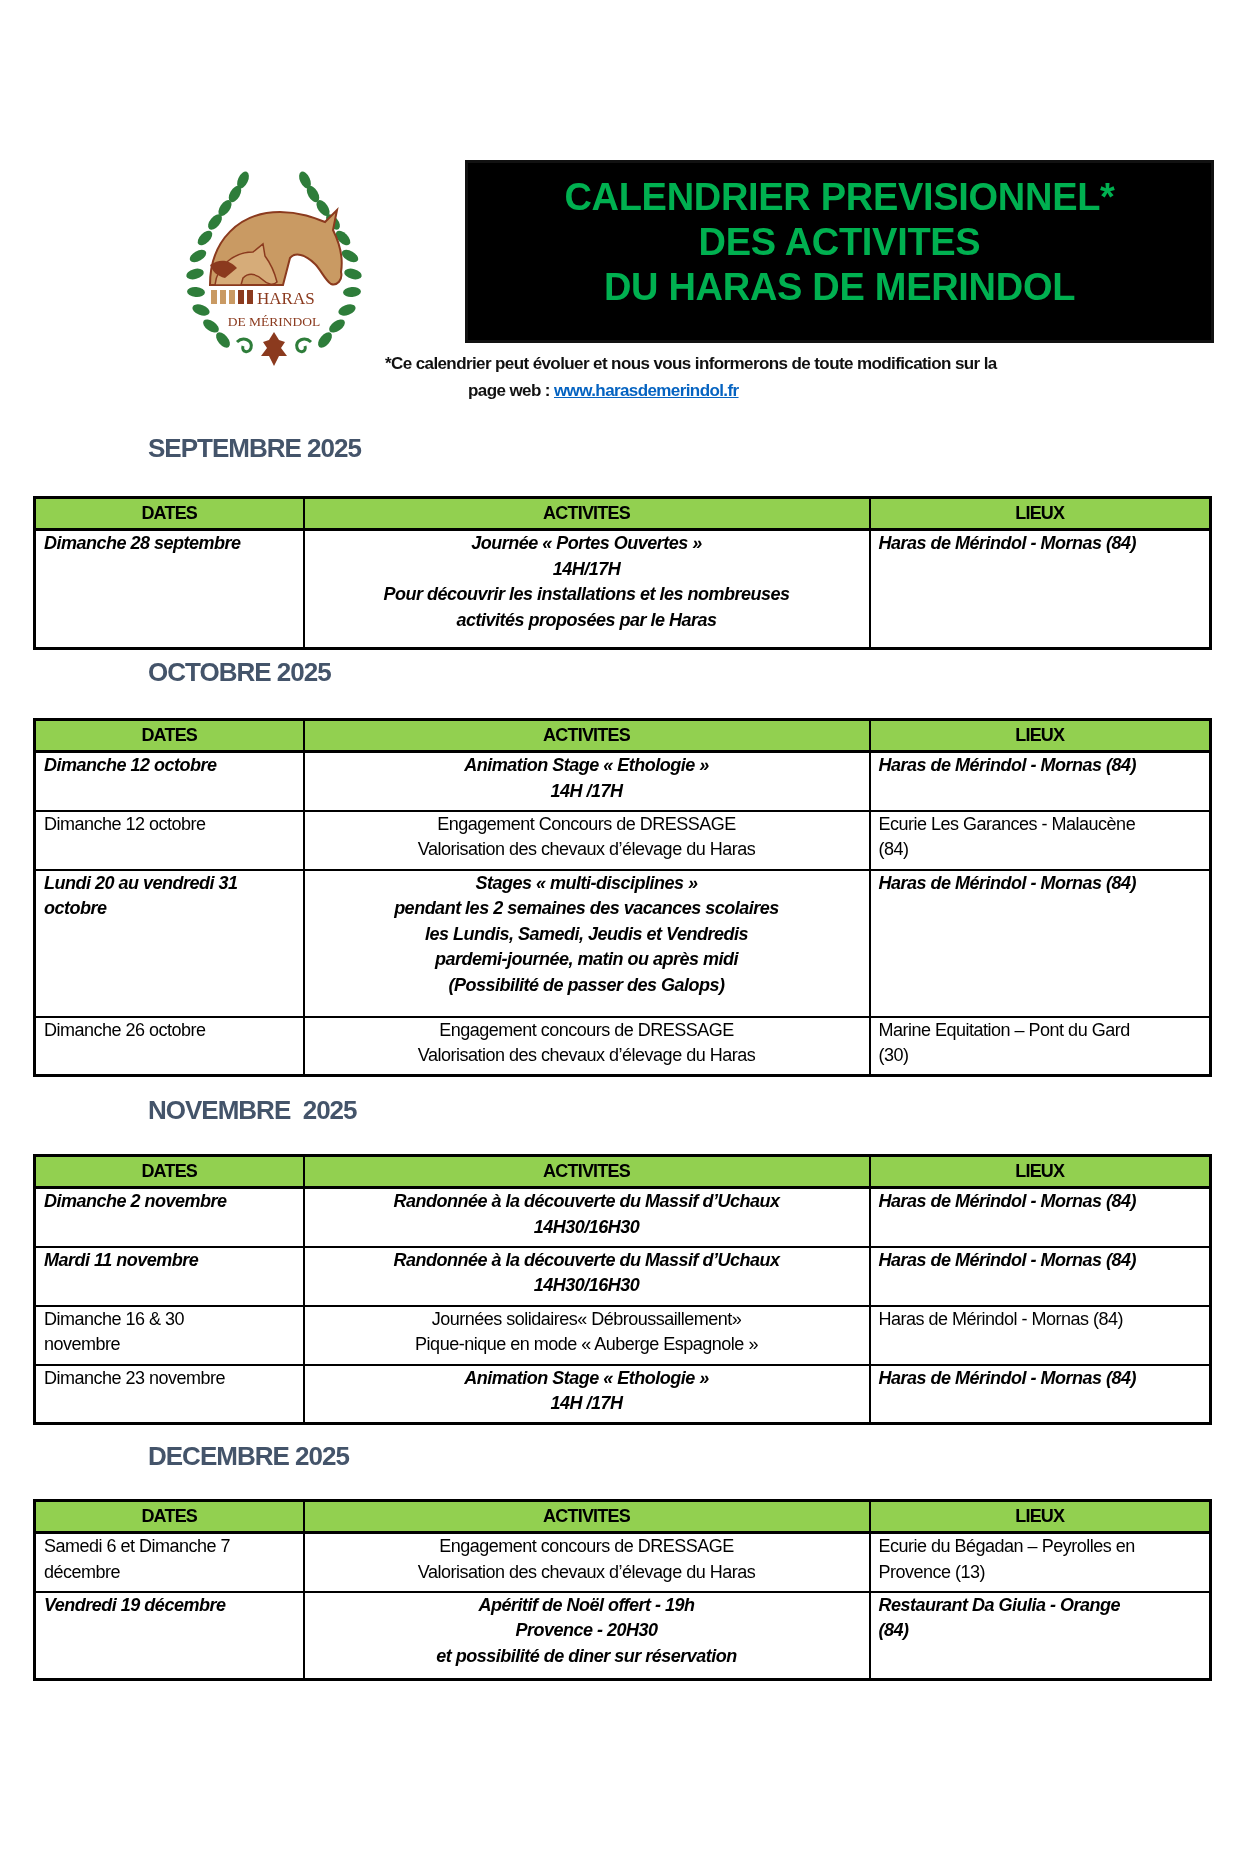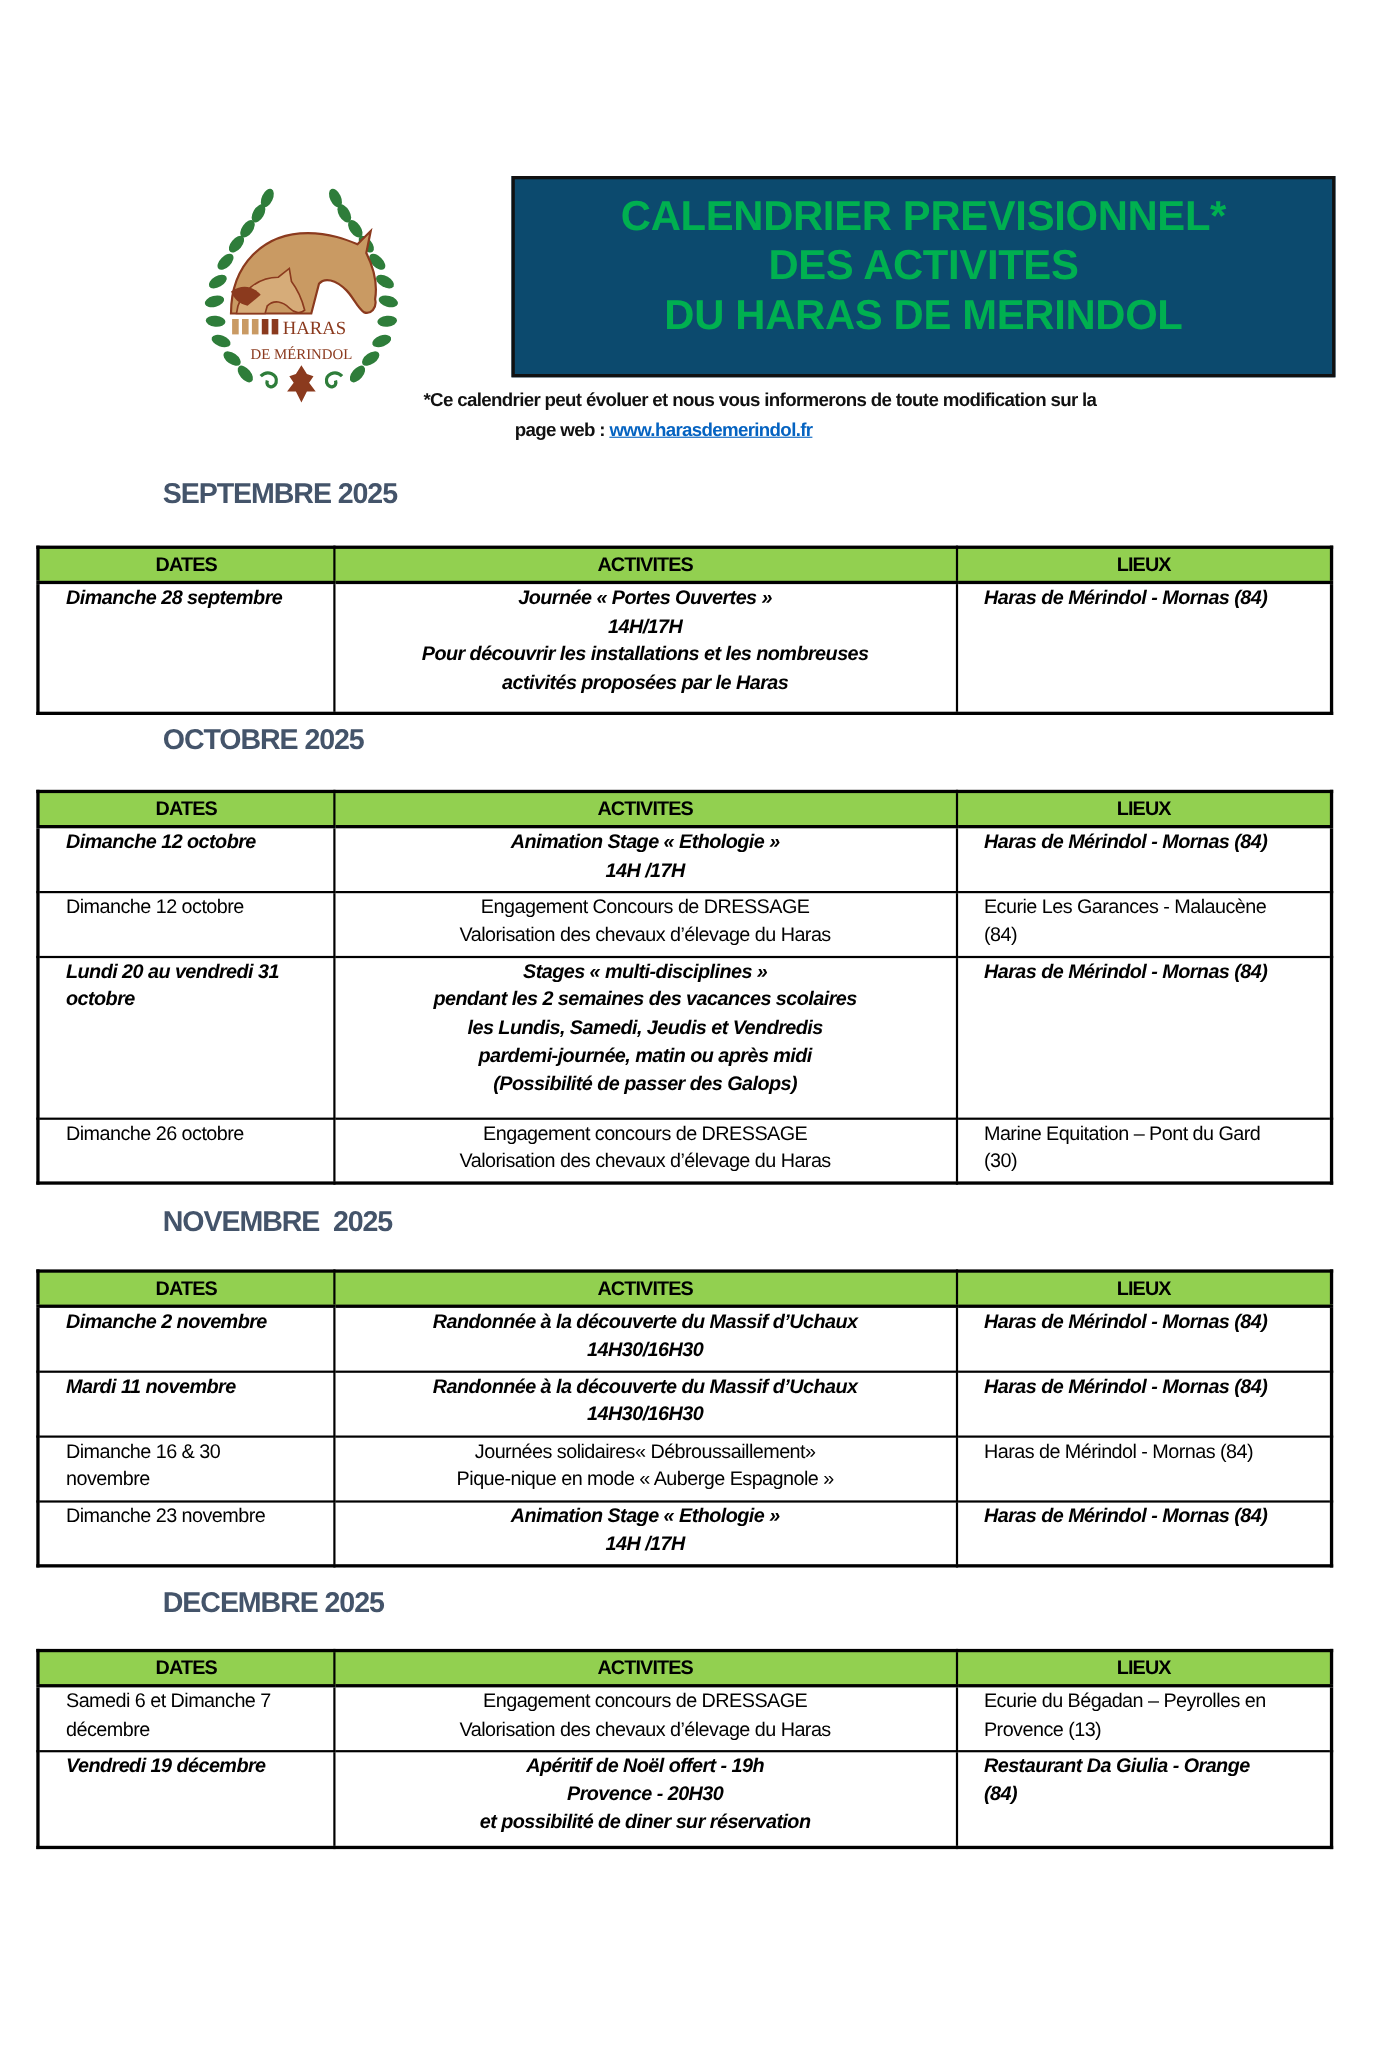--- a/index.html
+++ b/index.html
@@ -13,7 +13,7 @@
 
   
   .title-box { left: 465px; top: 160px; width: 743px; height: 177px;
-               background: #0c4a6e; border: 3px solid #111; box-sizing: content-box; }
+               background: #000000; border: 3px solid #111; box-sizing: content-box; }
   .title-box .line { display: block; text-align: center; color: #00B050;
                      font-family: "Liberation Sans", sans-serif; font-weight: bold;
                      font-size: 38px; line-height: 45px; letter-spacing: -0.3px; }

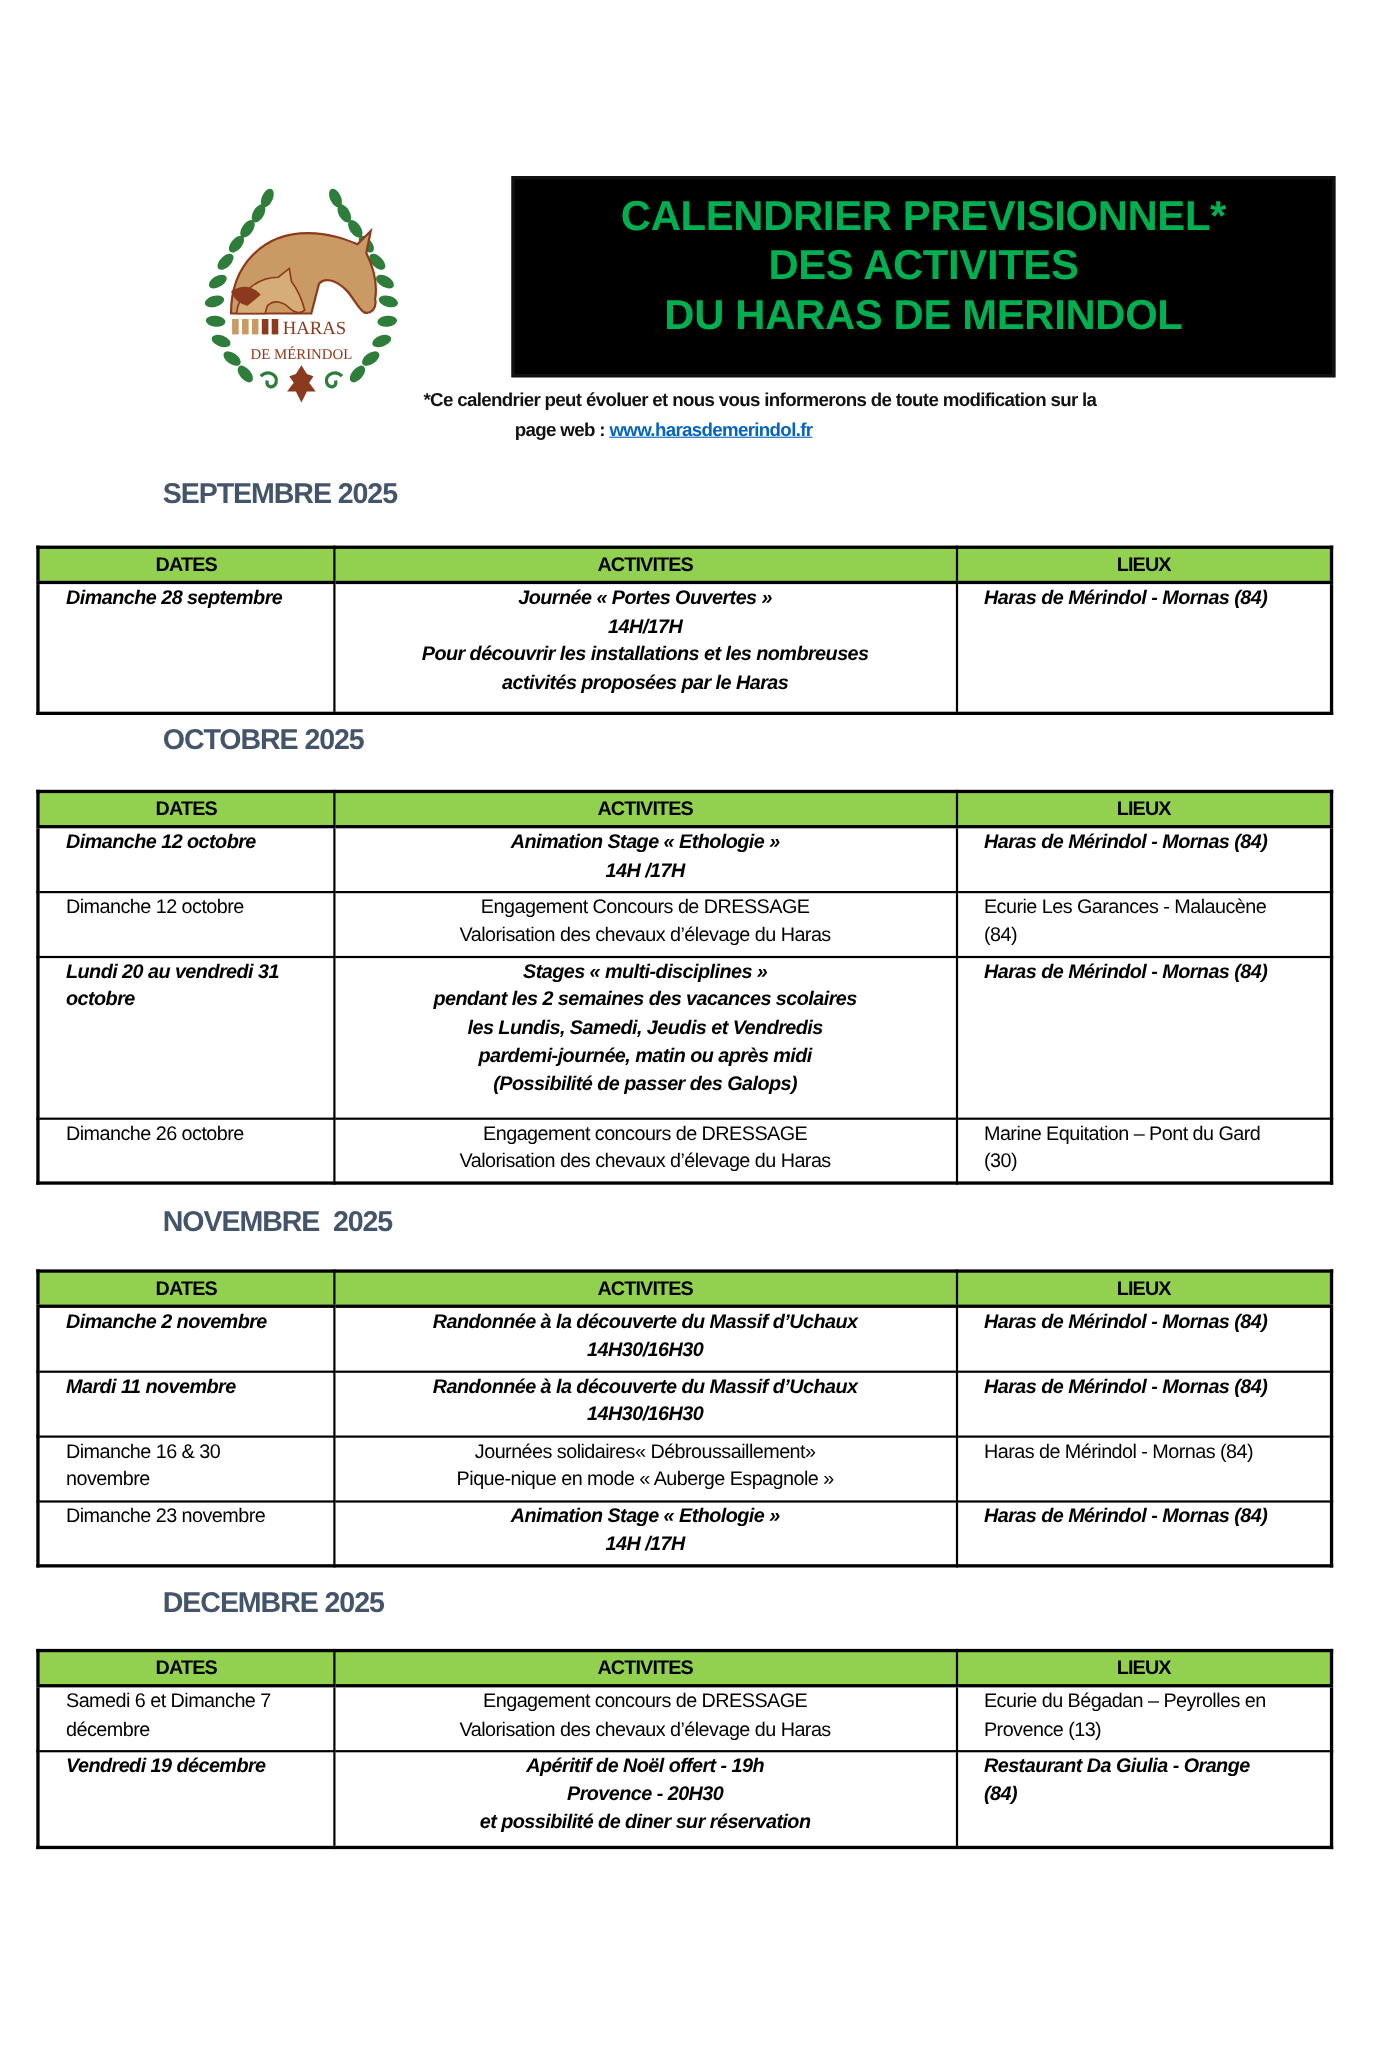--- a/index.html
+++ b/index.html
@@ -39,7 +39,7 @@
   table.cal th { background: #92D050; font-family: "Liberation Sans", sans-serif; font-weight: bold;
                  font-size: 18px; letter-spacing: -0.8px; height: 29px; padding: 0;
                  border: 2px solid #000; border-bottom: 3px solid #000; text-align: center; }
-  table.cal td { border: 2px solid #000; vertical-align: top; padding: 0 24px;
+  table.cal td { border: 2px solid #000; vertical-align: top; padding: 0 8px;
                  font-family: "Liberation Sans", sans-serif; font-size: 18px; line-height: 25.5px;
                  letter-spacing: -0.5px; }
   table.cal td.act { text-align: center; }

